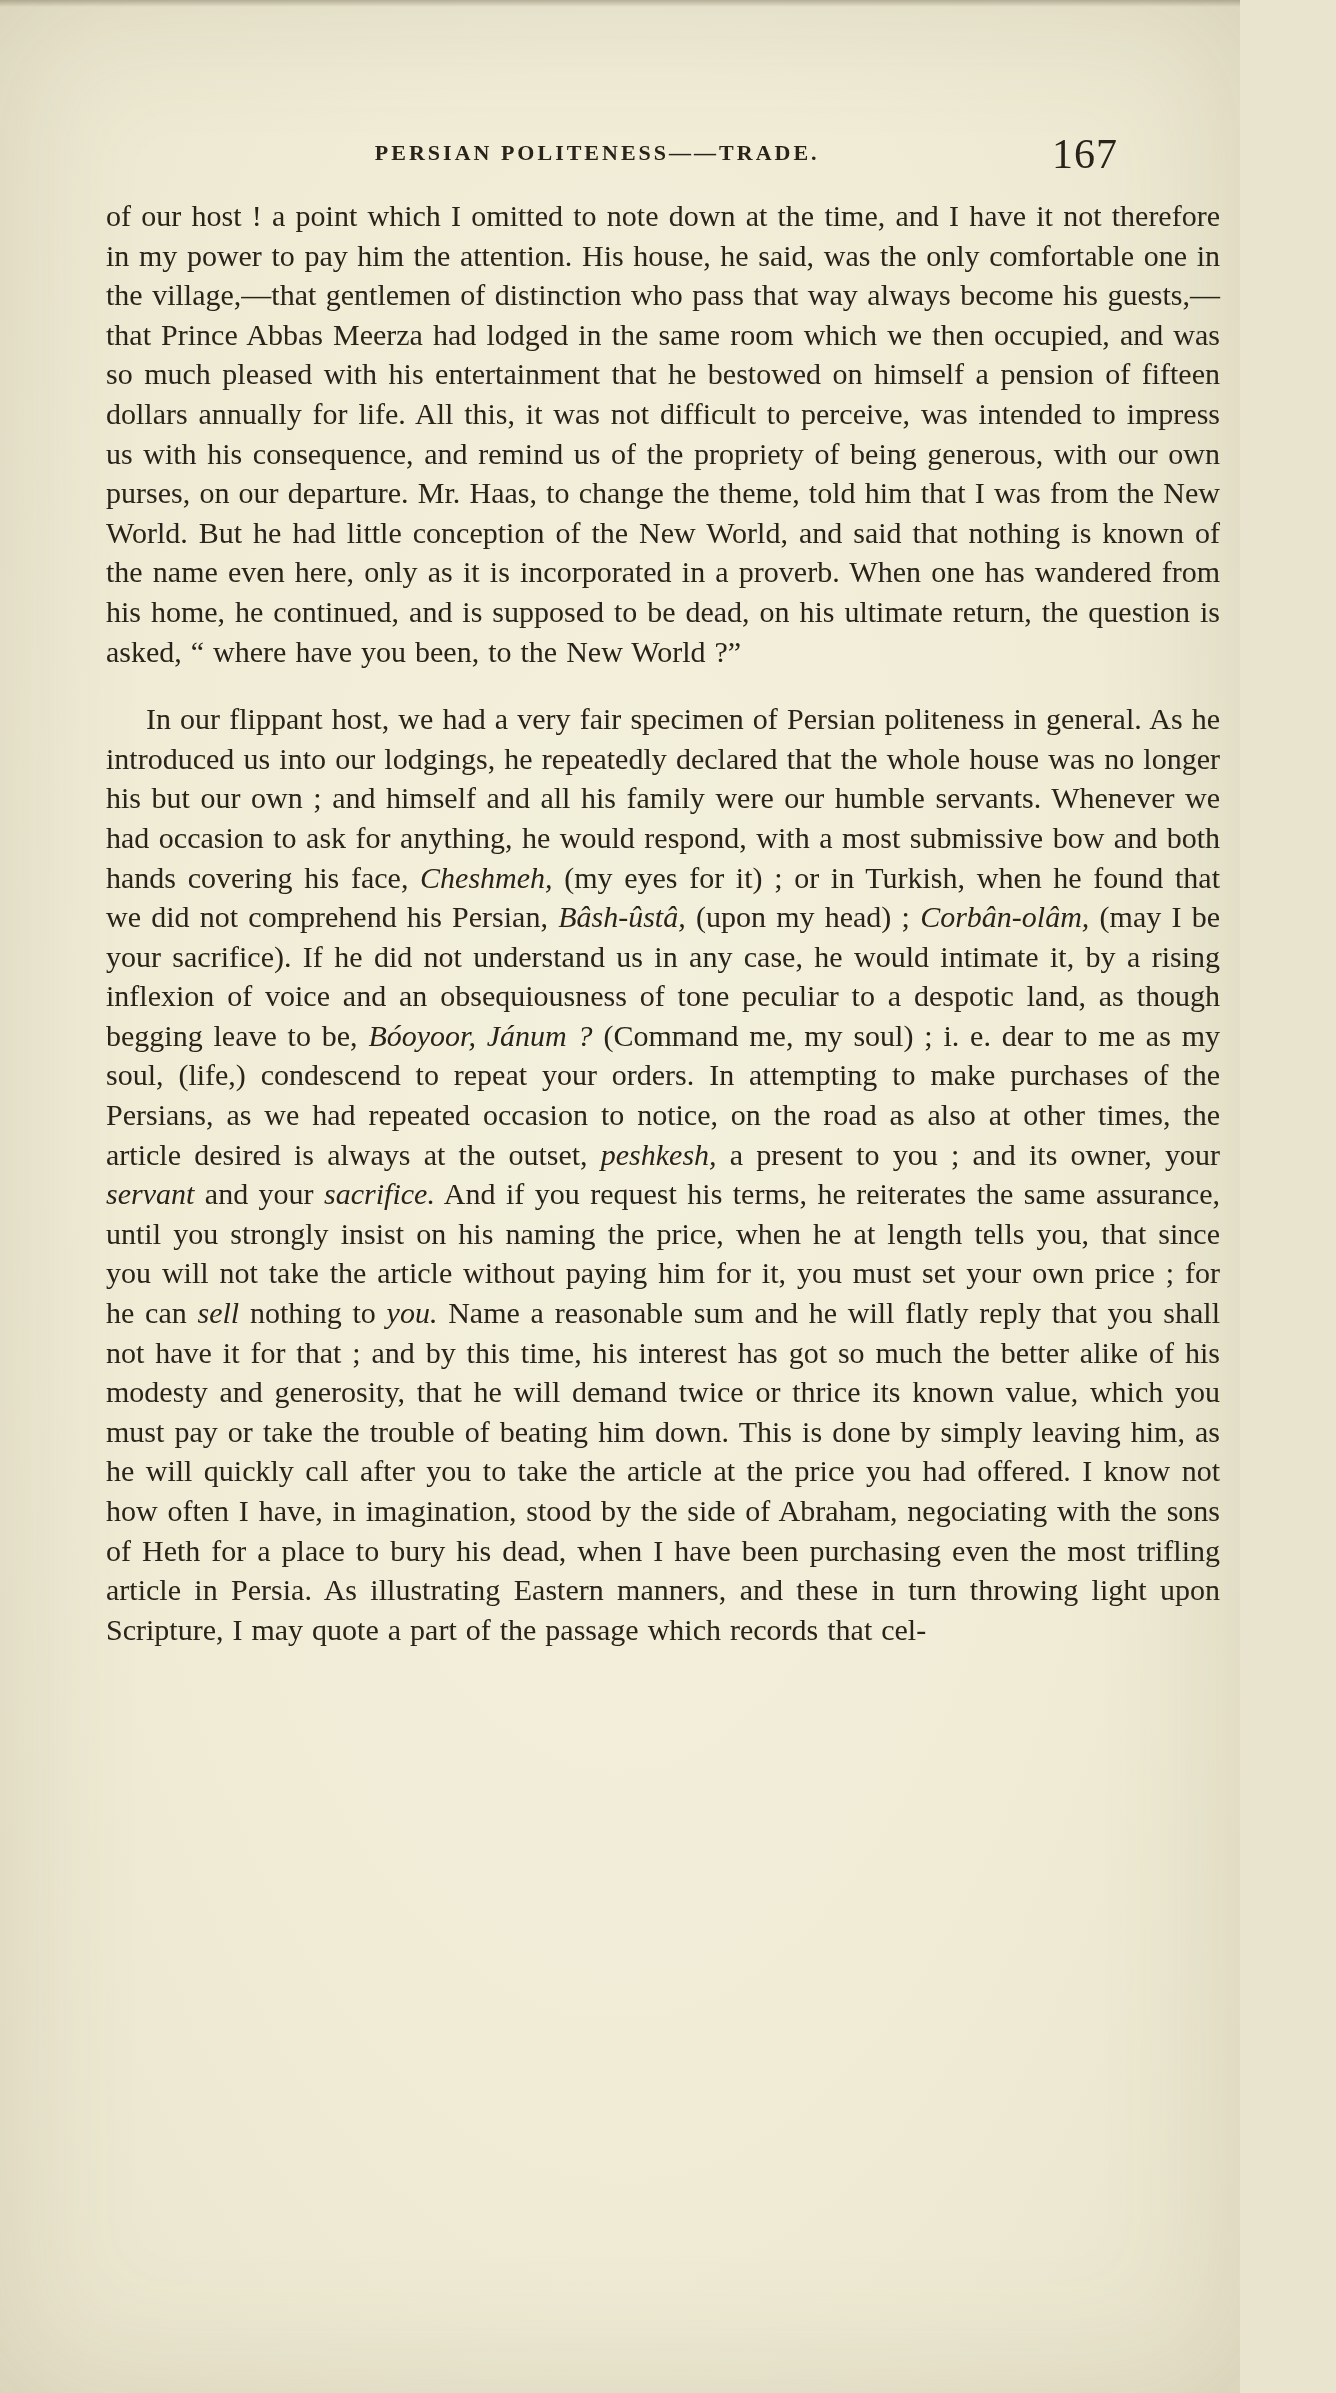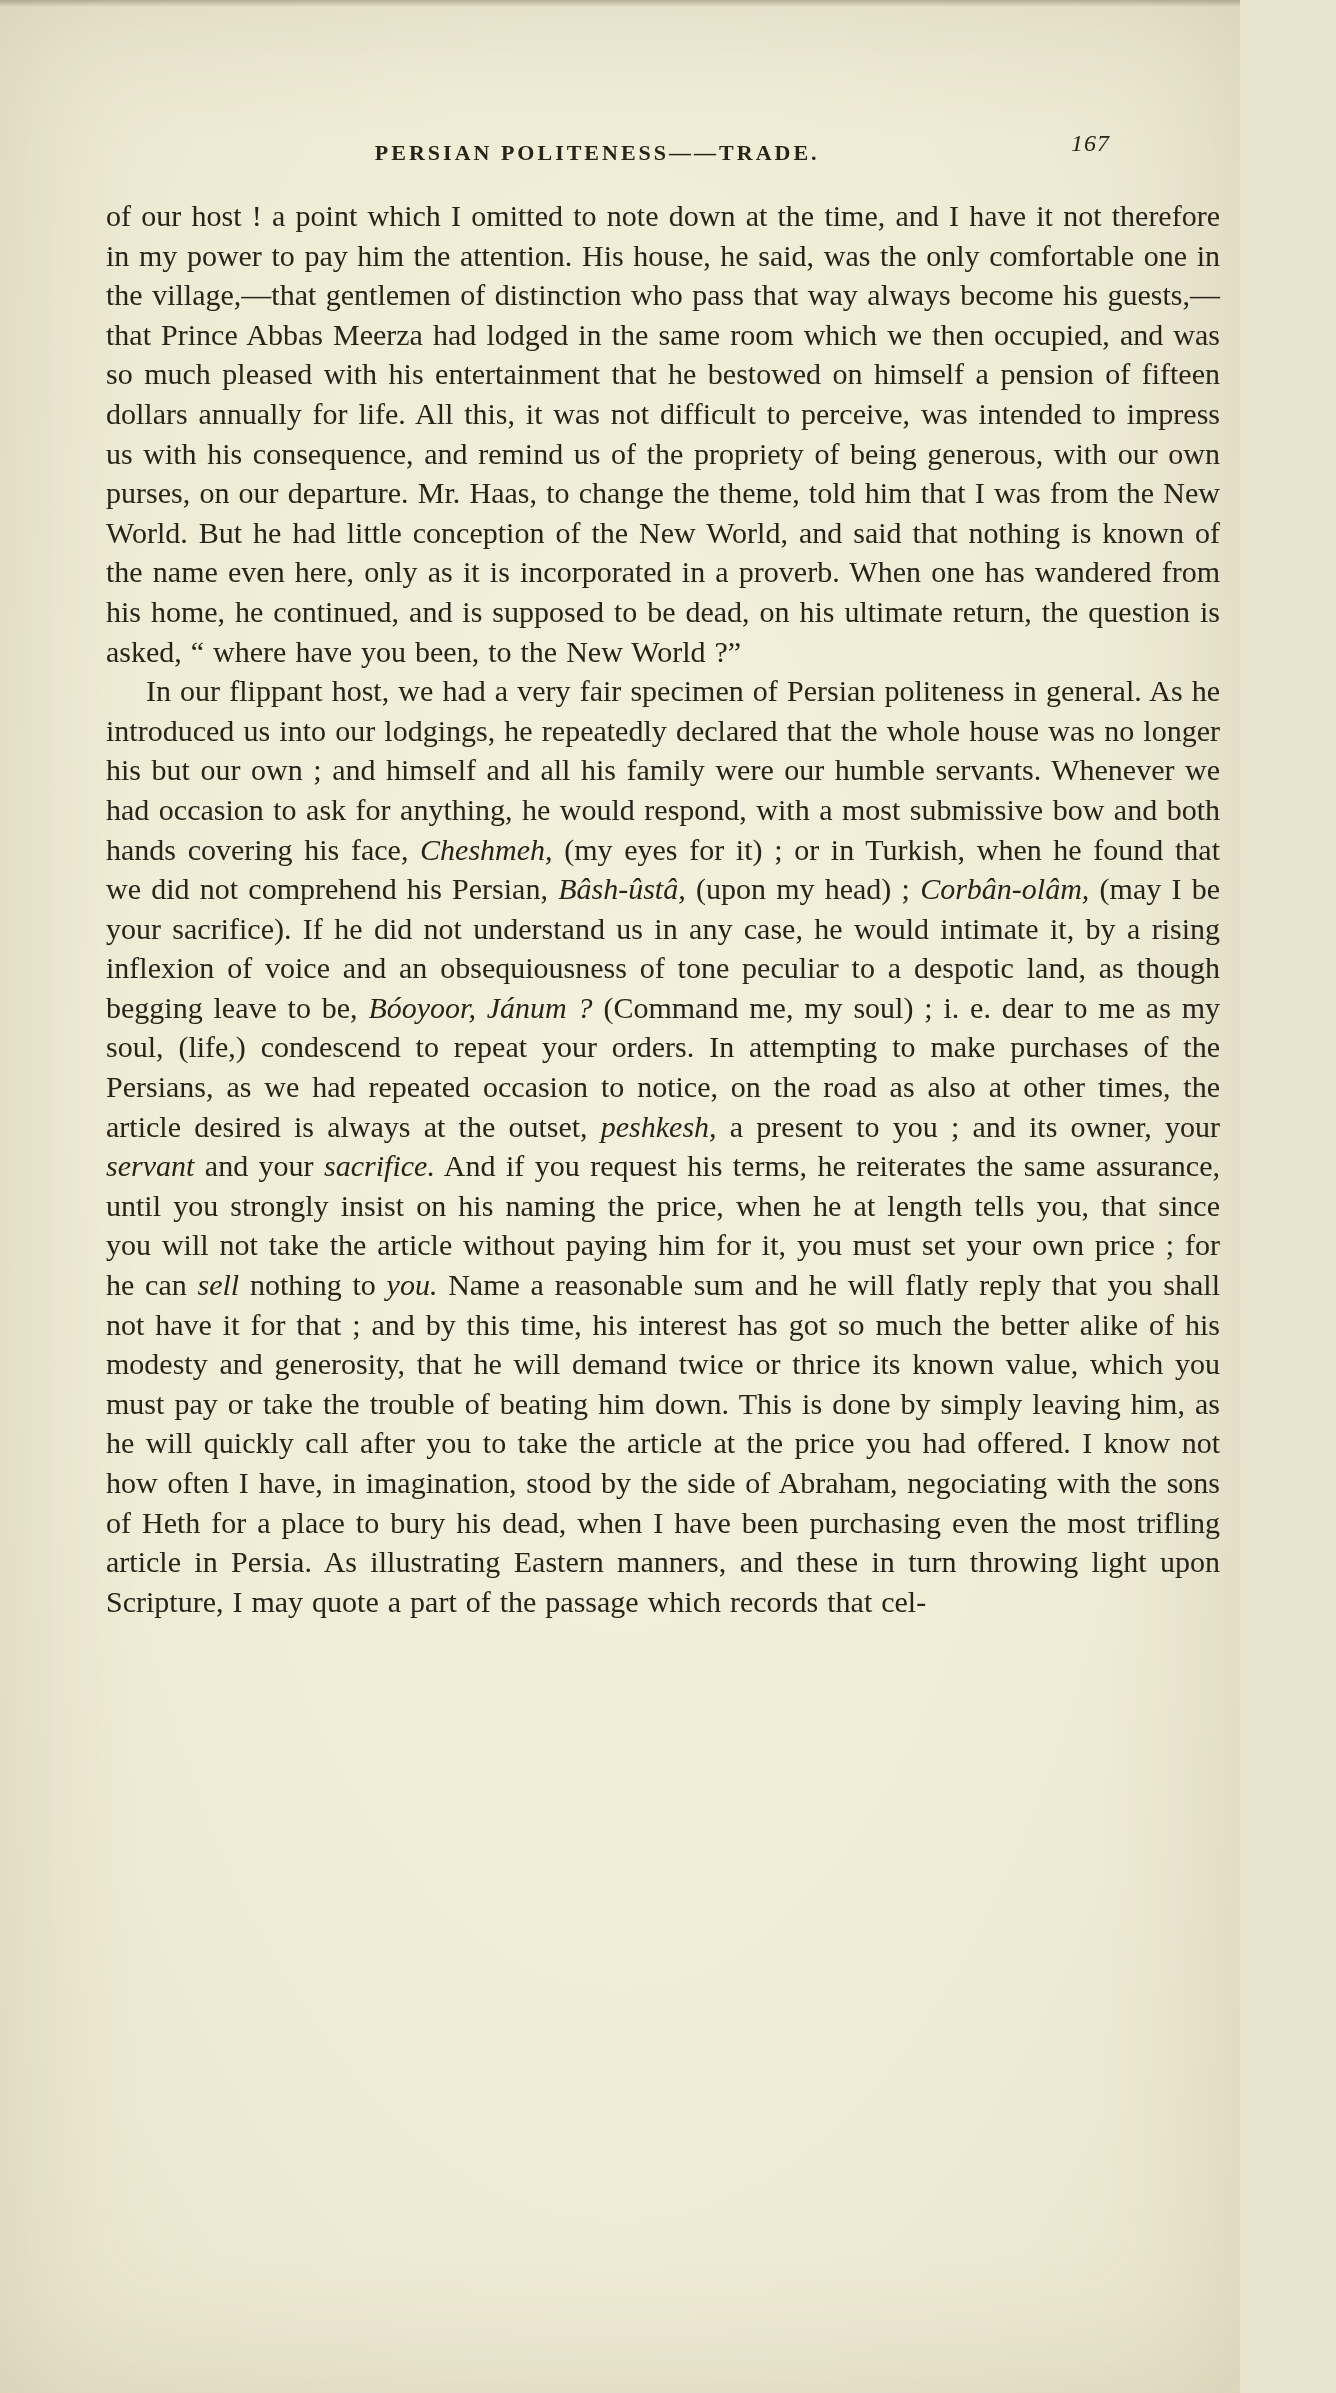--- a/index.html
+++ b/index.html
@@ -37,10 +37,9 @@
   }
   .page-number{
     position:absolute;
-    right:12px;top:-2px;
-    font-size:24px;
+    right:4px;top:-2px;
+    font-size:42px;
     letter-spacing:1px;
-    font-style:italic;
   }
   .text-block{
     position:absolute;

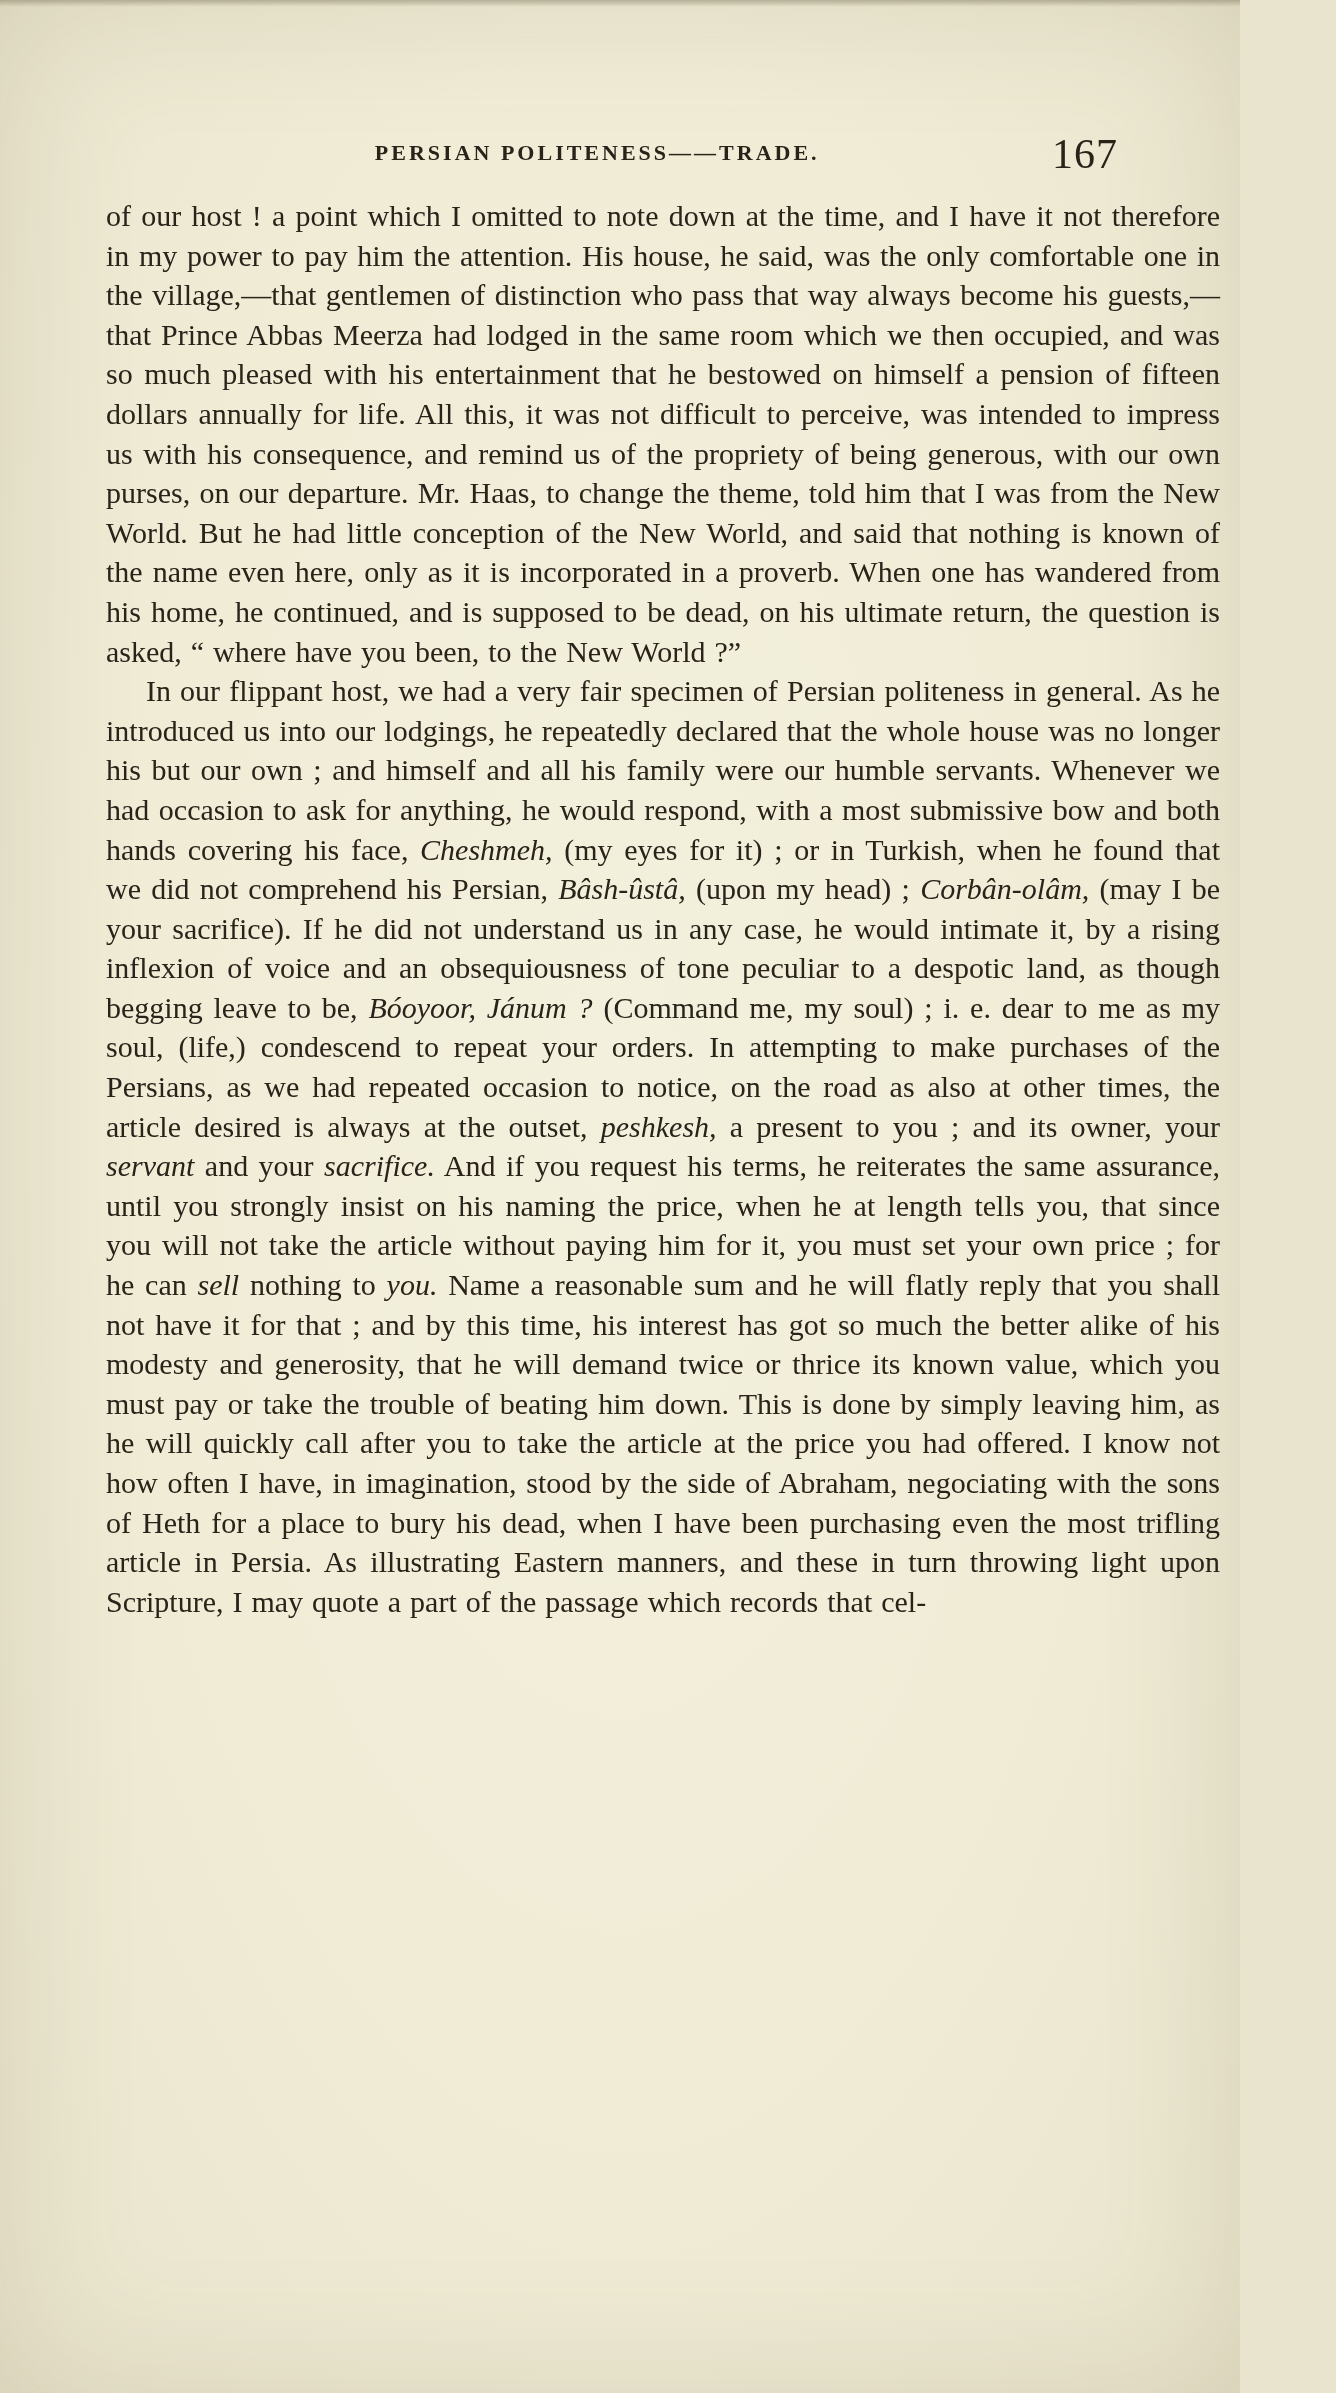--- a/index.html
+++ b/index.html
@@ -50,7 +50,7 @@
     word-spacing:1.5px;
   }
   .para{margin:0;}
-  .para.indent{text-indent:40px;}
+  .para.indent{text-indent:40px;margin-top:28px;}
   .para i{font-style:italic;}
 </style>
 </head>

